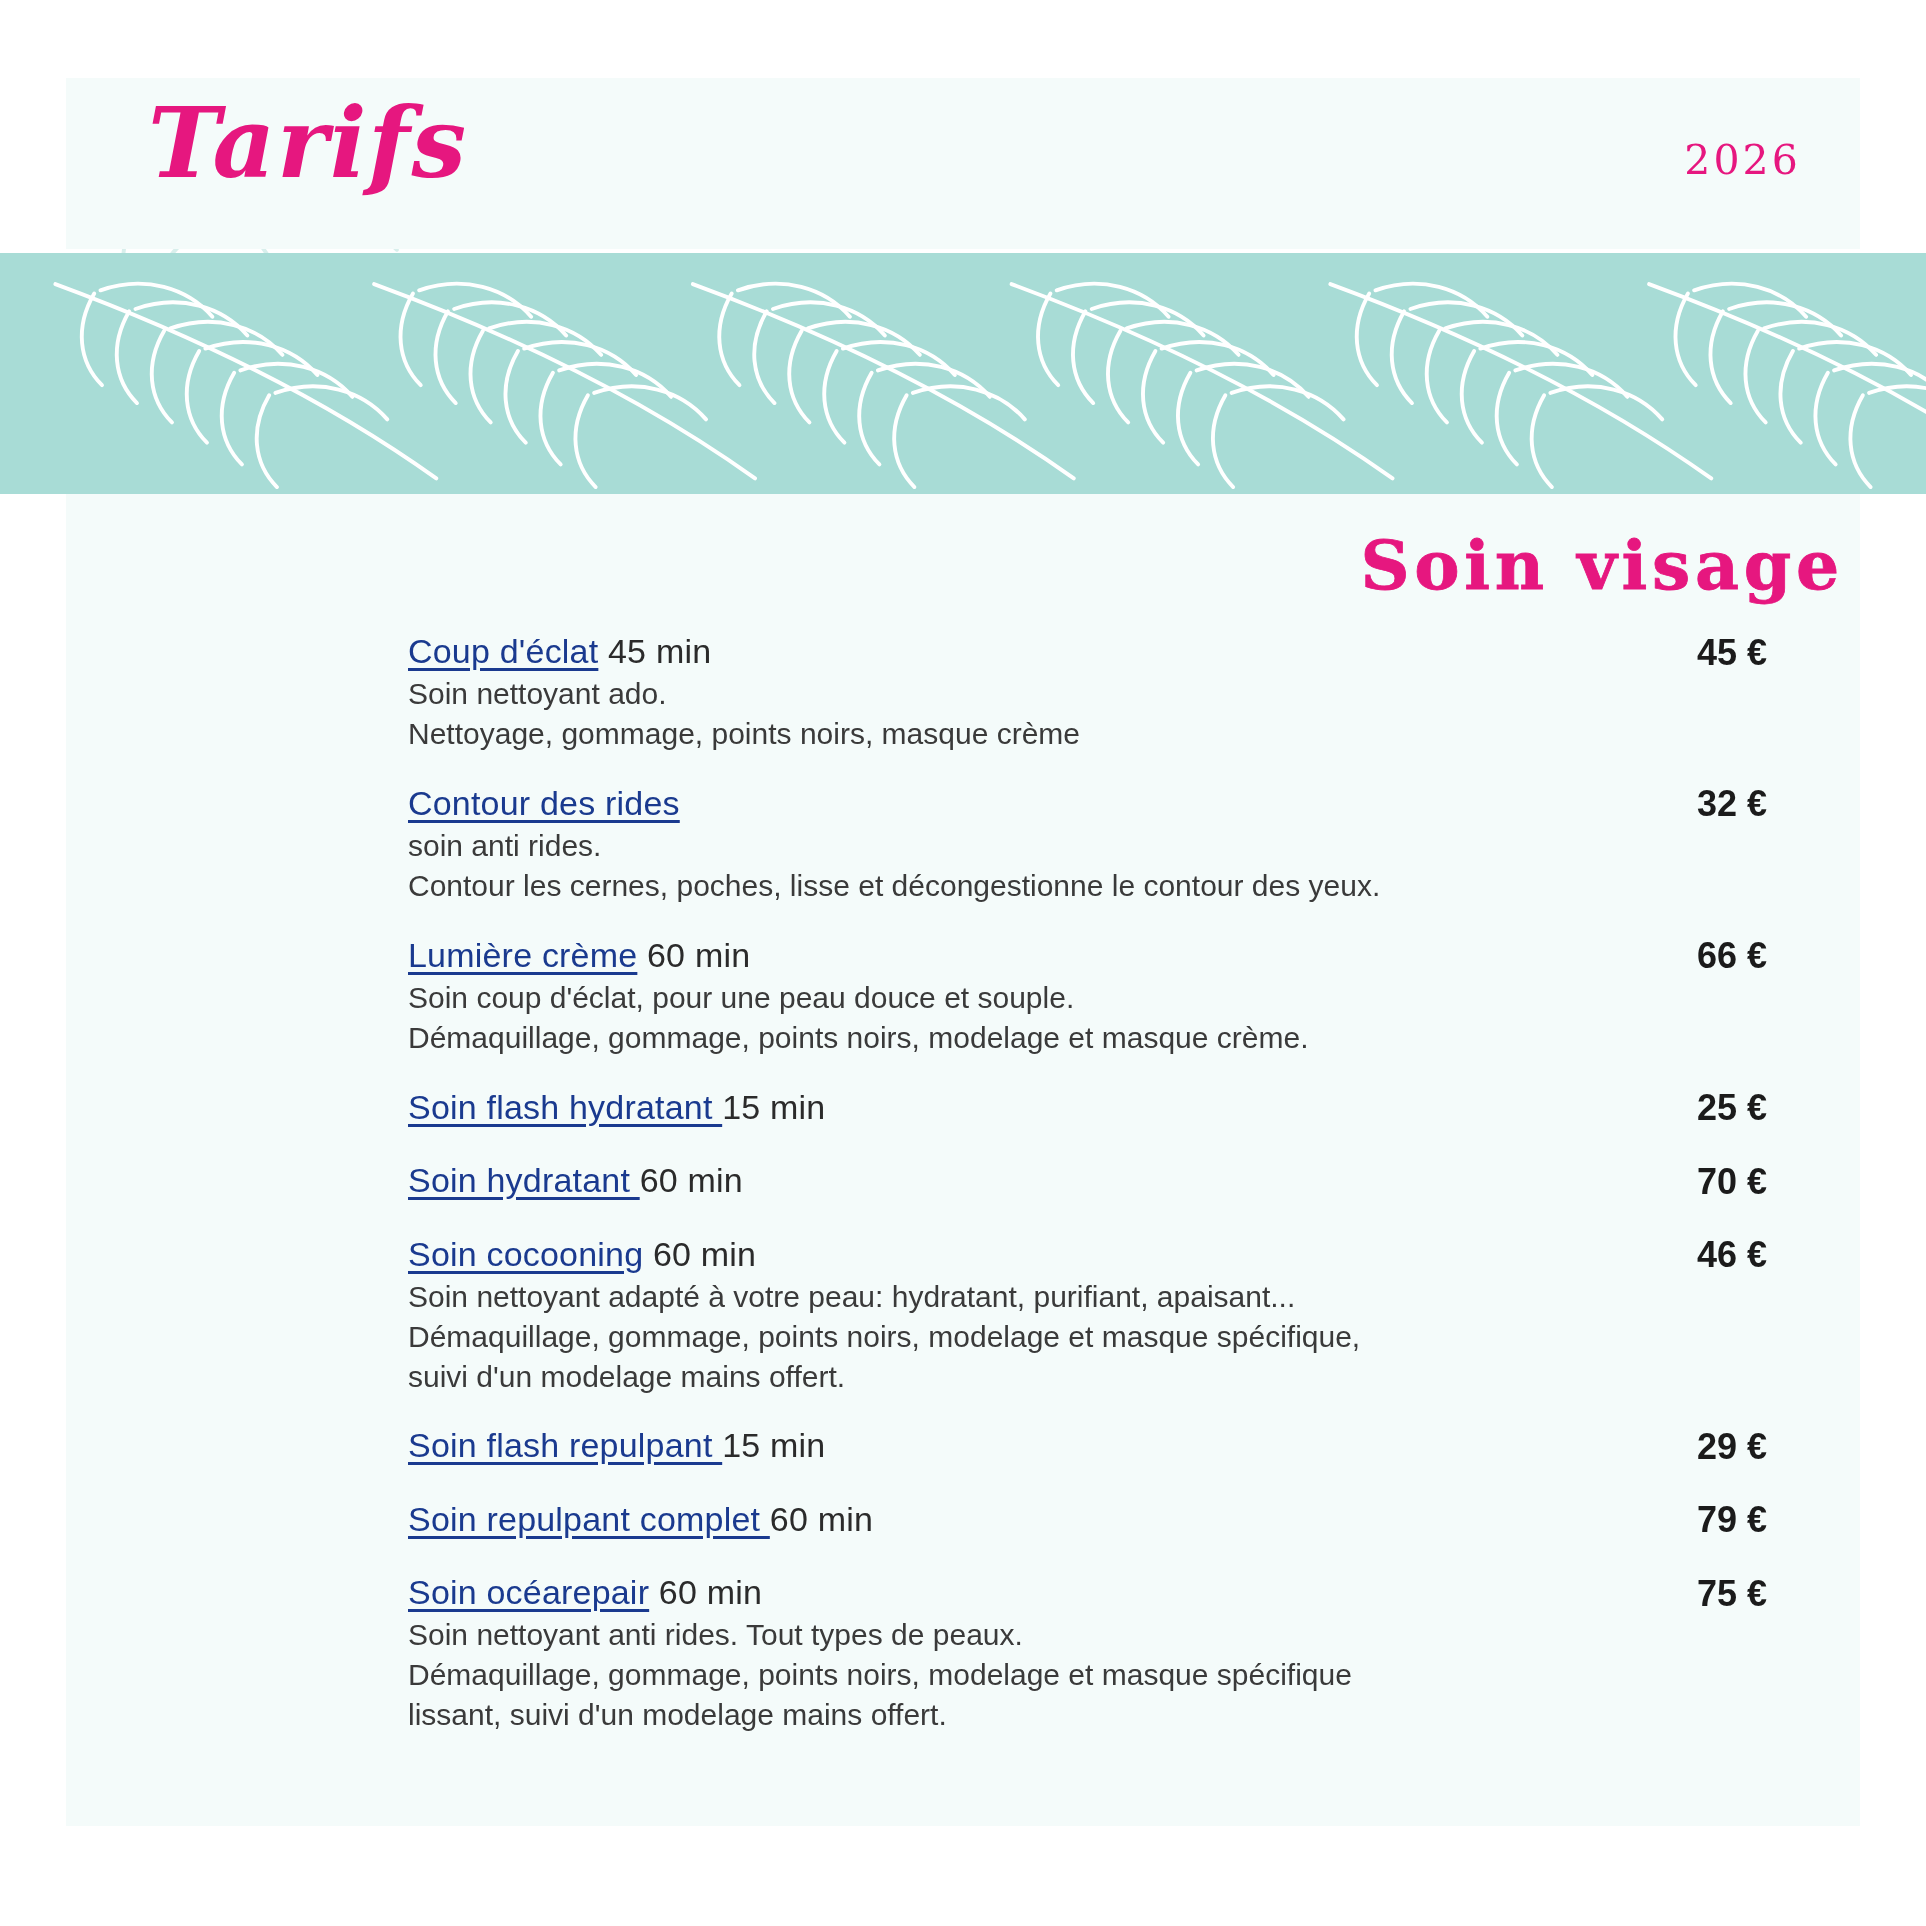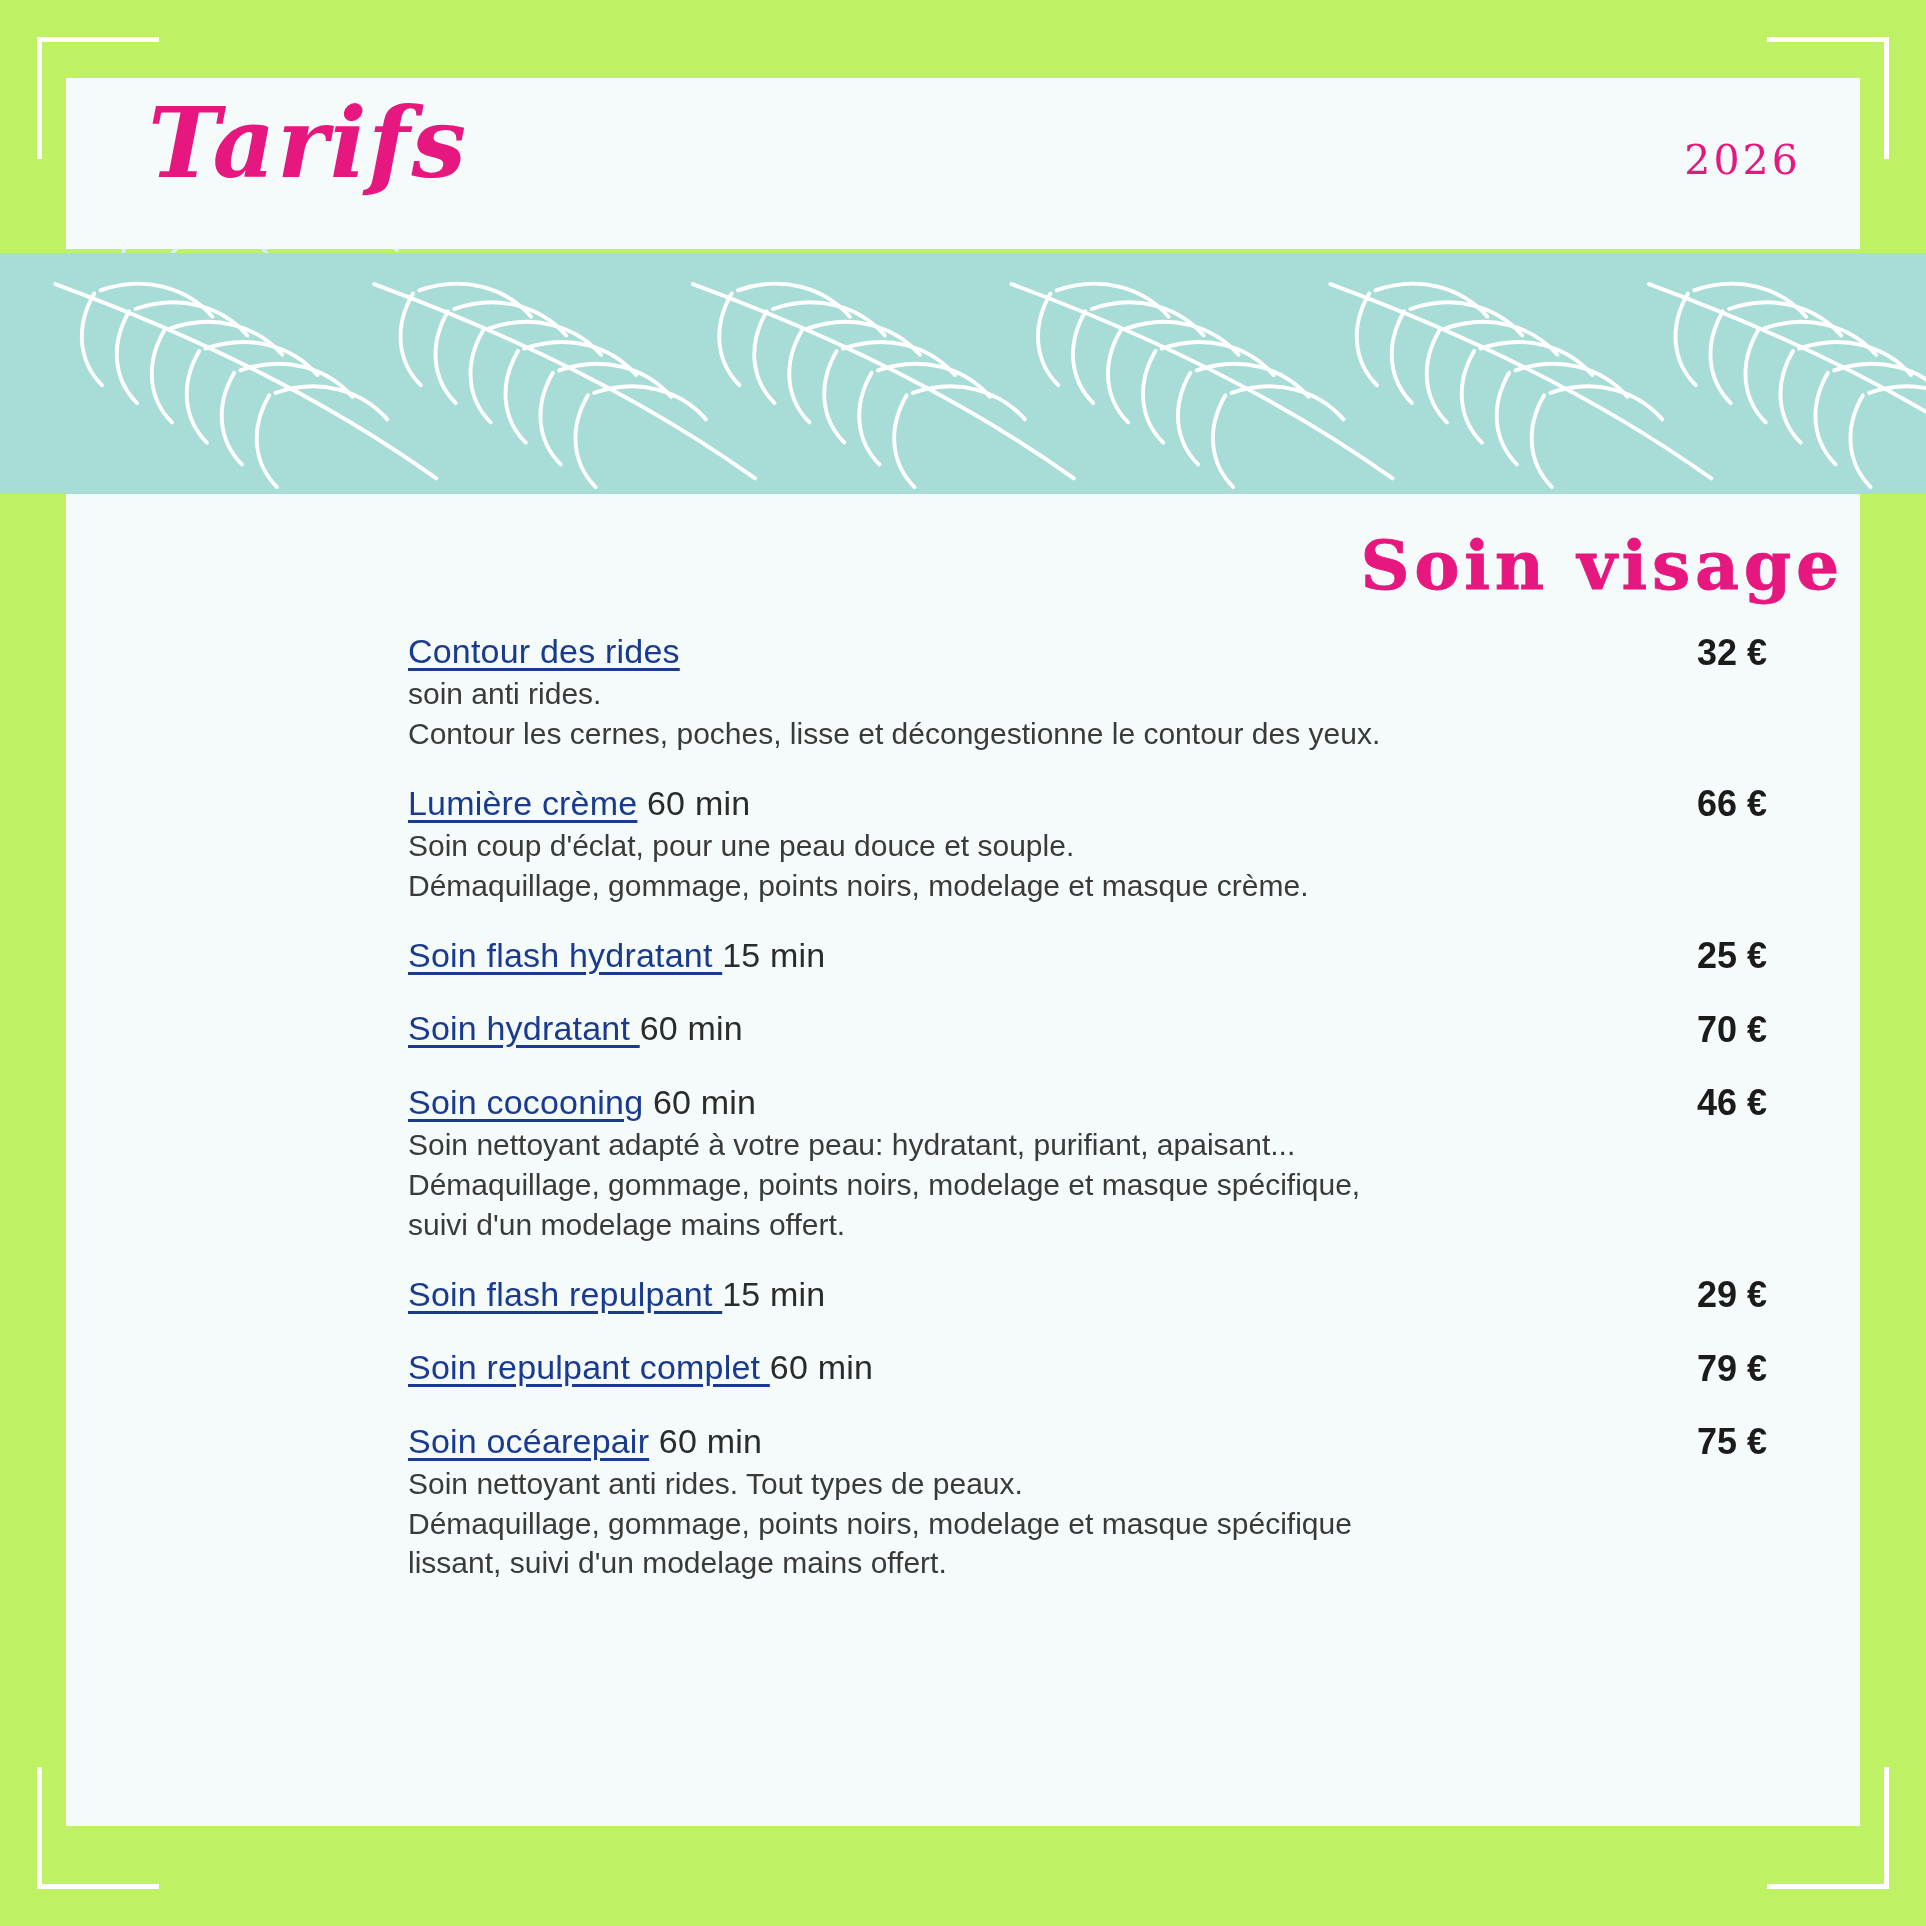--- a/index.html
+++ b/index.html
@@ -19,7 +19,7 @@
   .page {
     position: absolute;
     inset: 0;
-    background: #bef264;
+    background: #ffffff;
   }
   .corner {
     position: absolute;

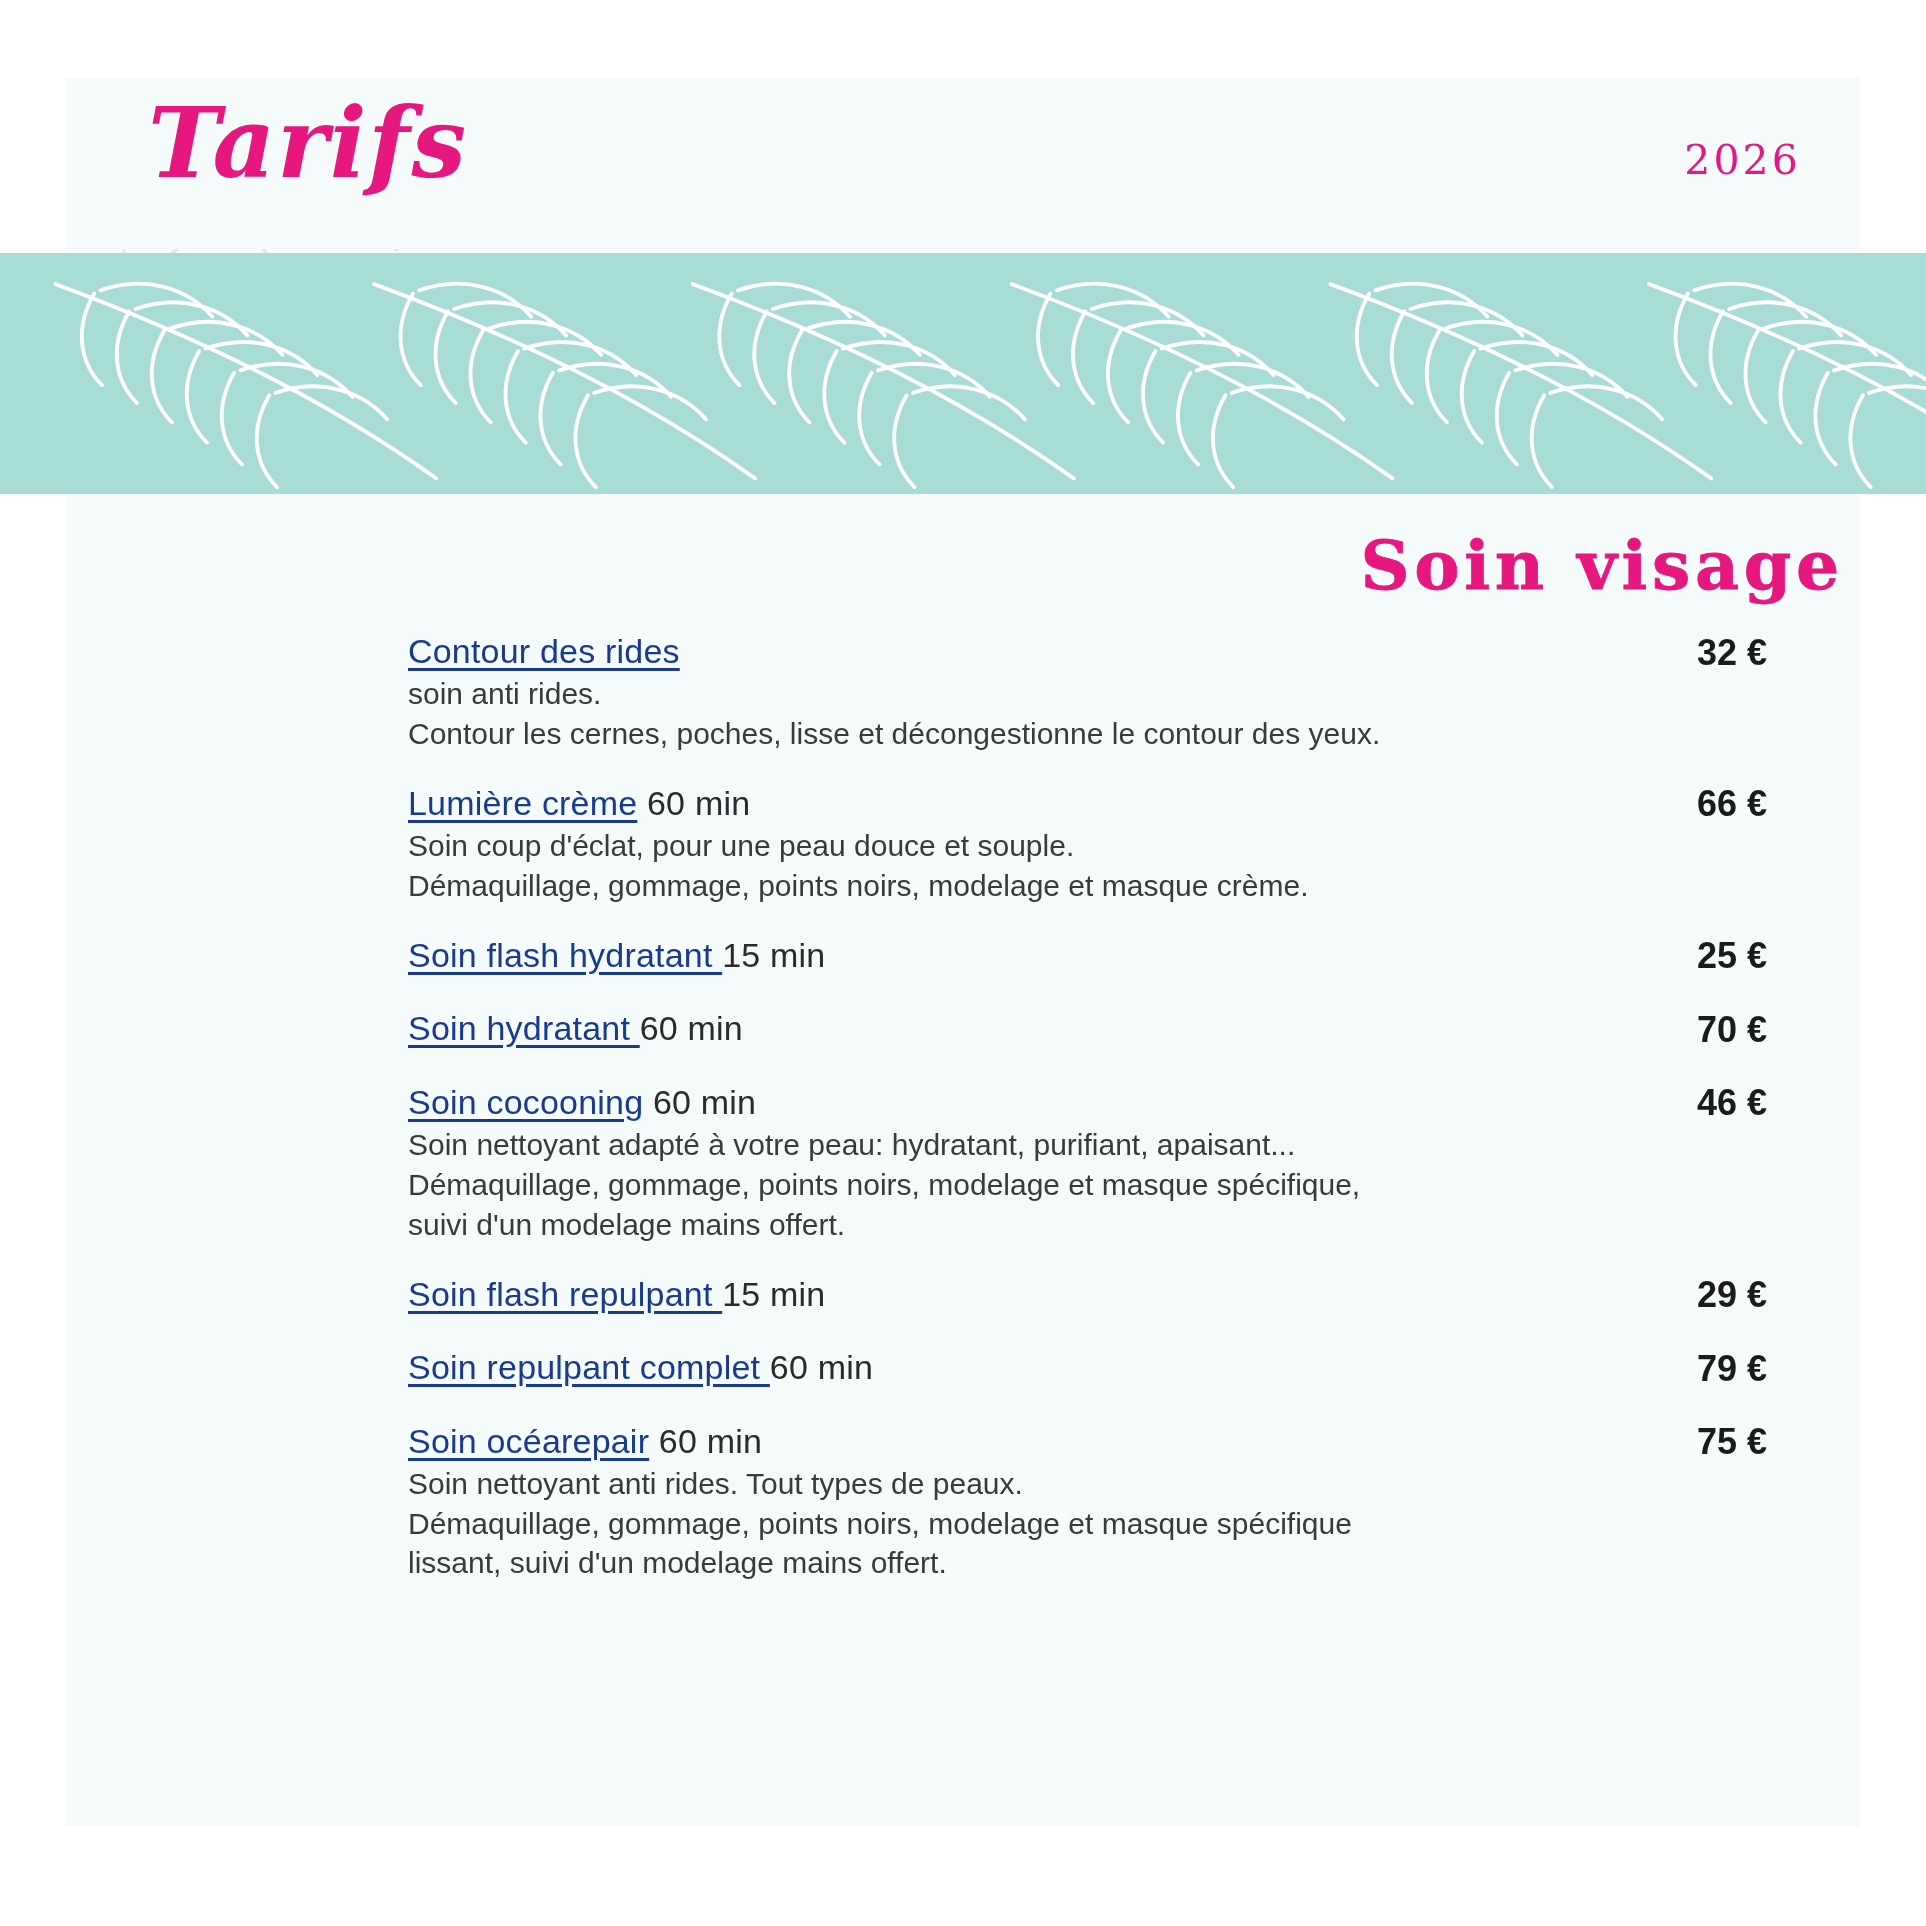--- a/index.html
+++ b/index.html
@@ -308,6 +308,15 @@
 
     <div class="list">
 
+      <div class="item">
+        <div class="item-head">
+          <span class="item-name">Coup d'éclat</span>
+          <span class="item-duration">45 min</span>
+        </div>
+        <div class="item-desc">Soin nettoyant ado.
+Nettoyage, gommage, points noirs, masque crème</div>
+        <div class="item-price">45 €</div>
+      </div>
 
       <div class="item">
         <div class="item-head">

